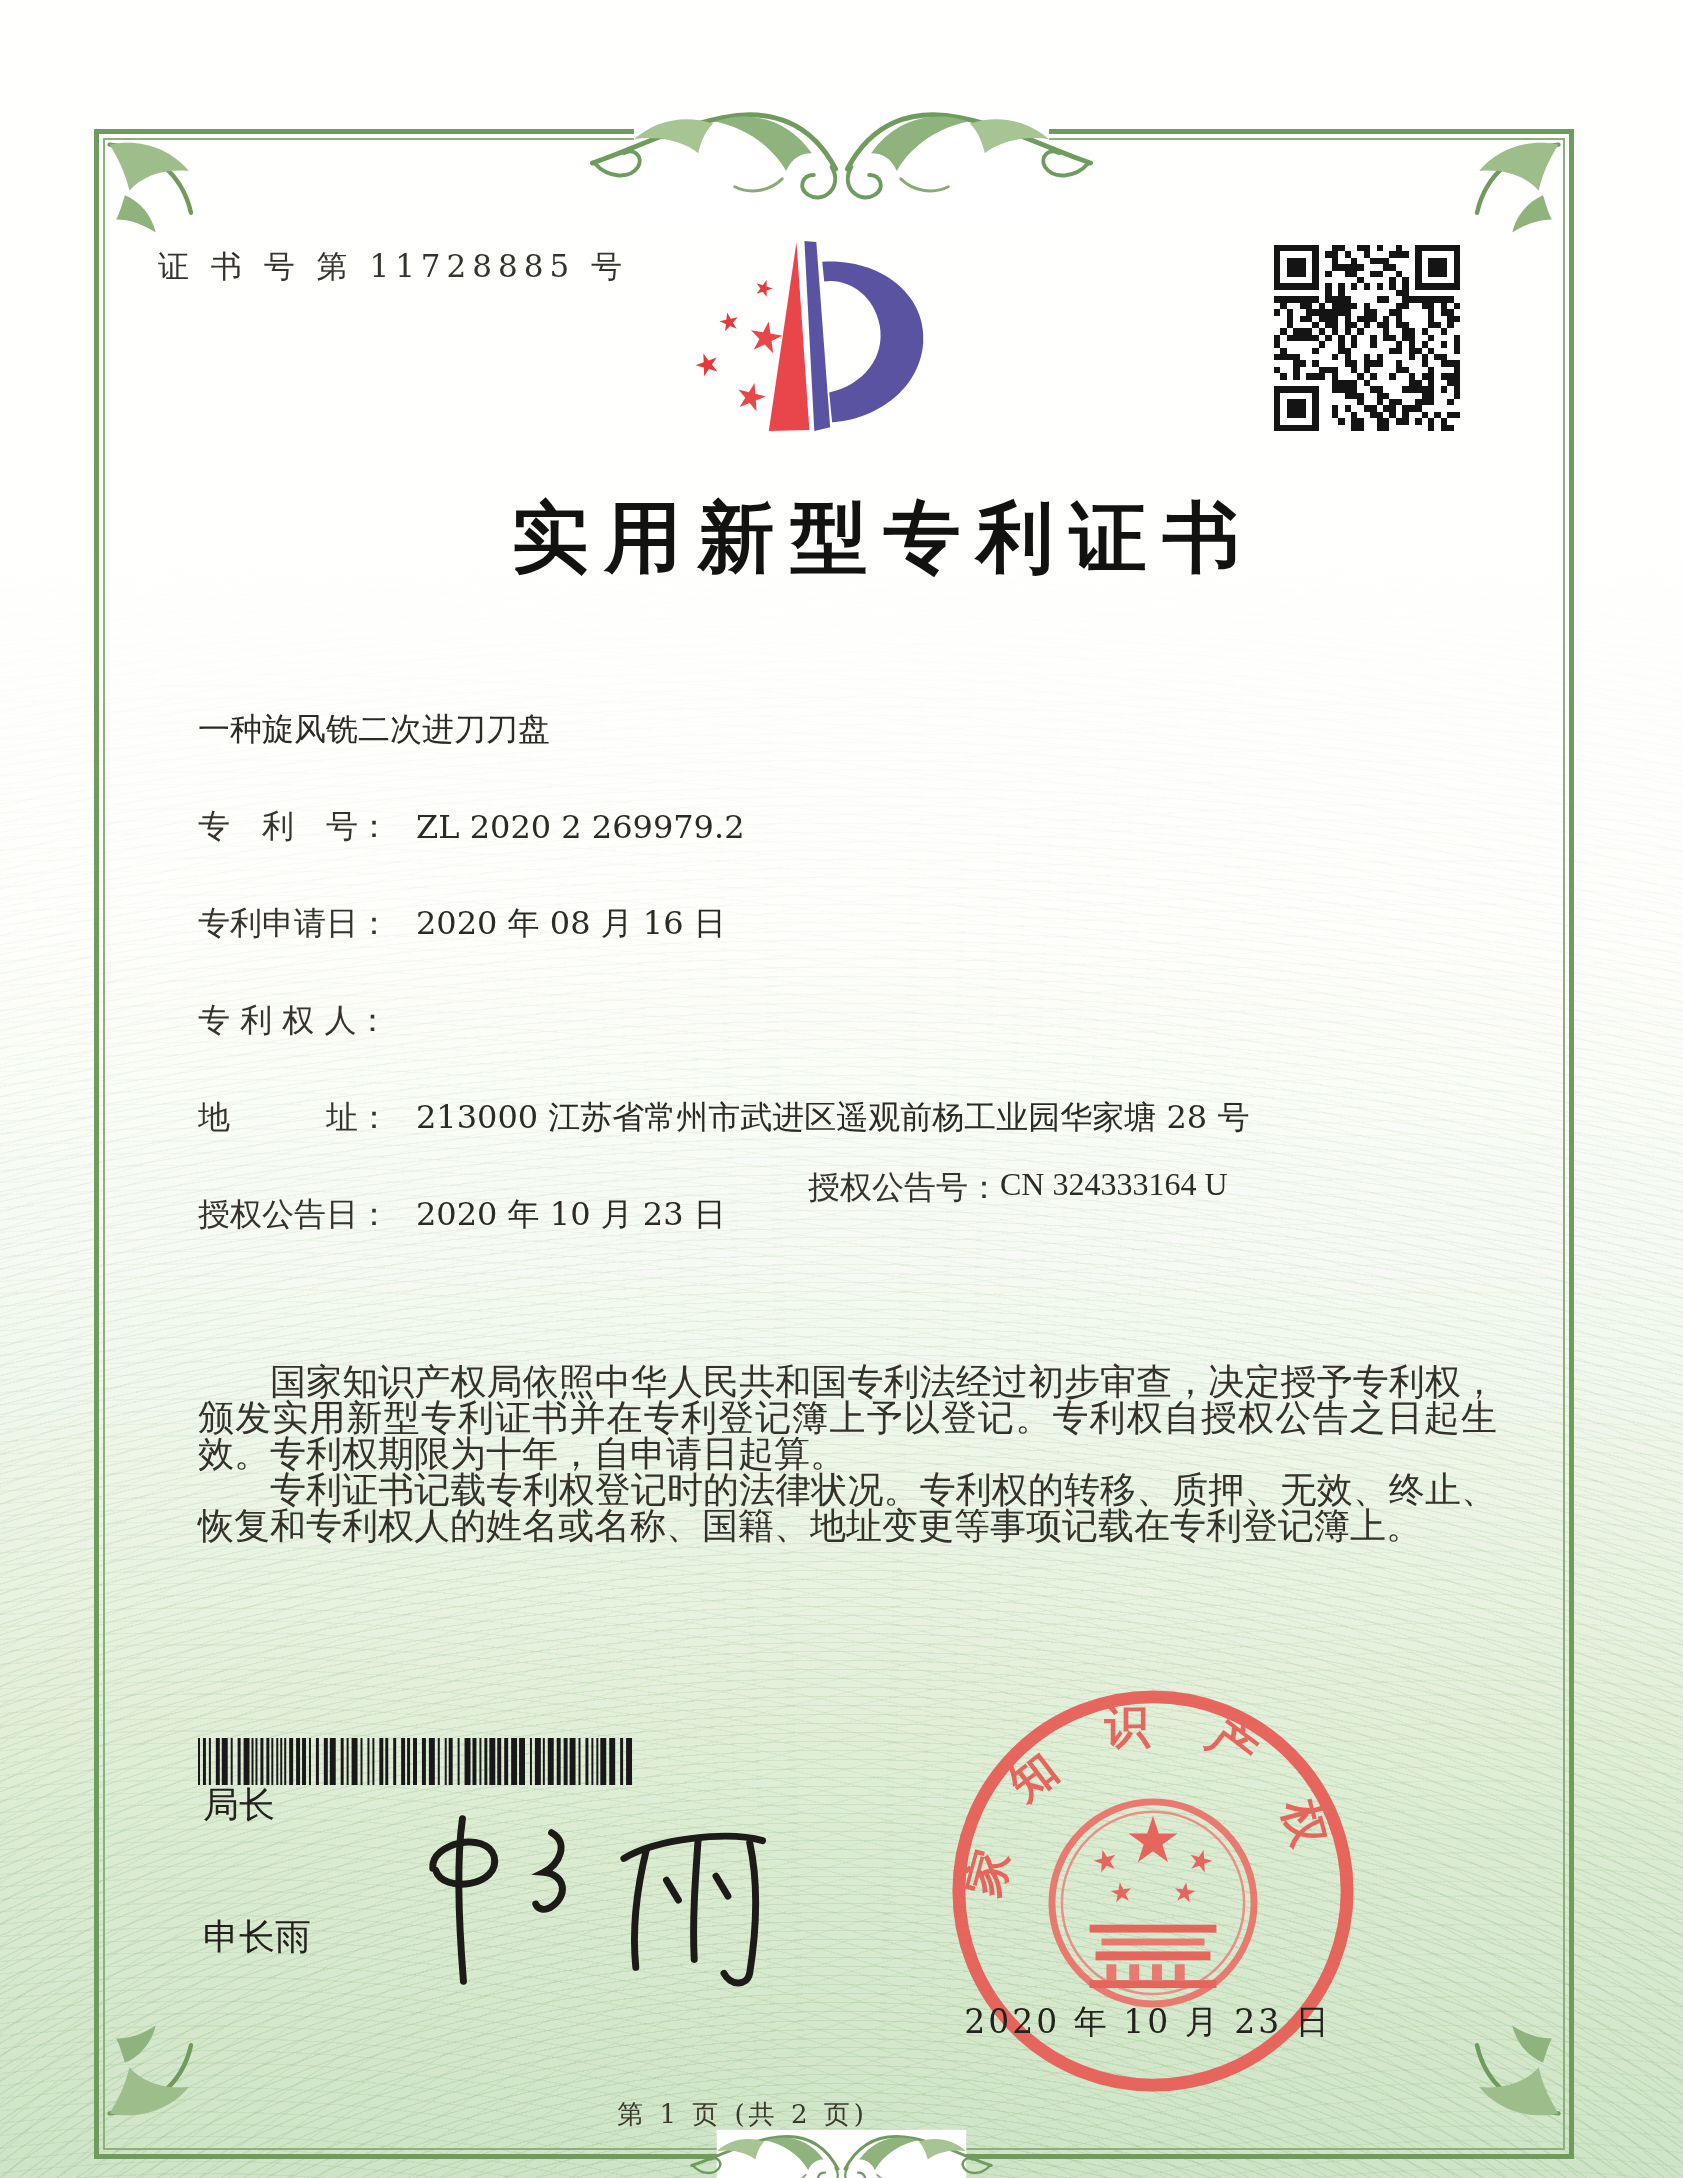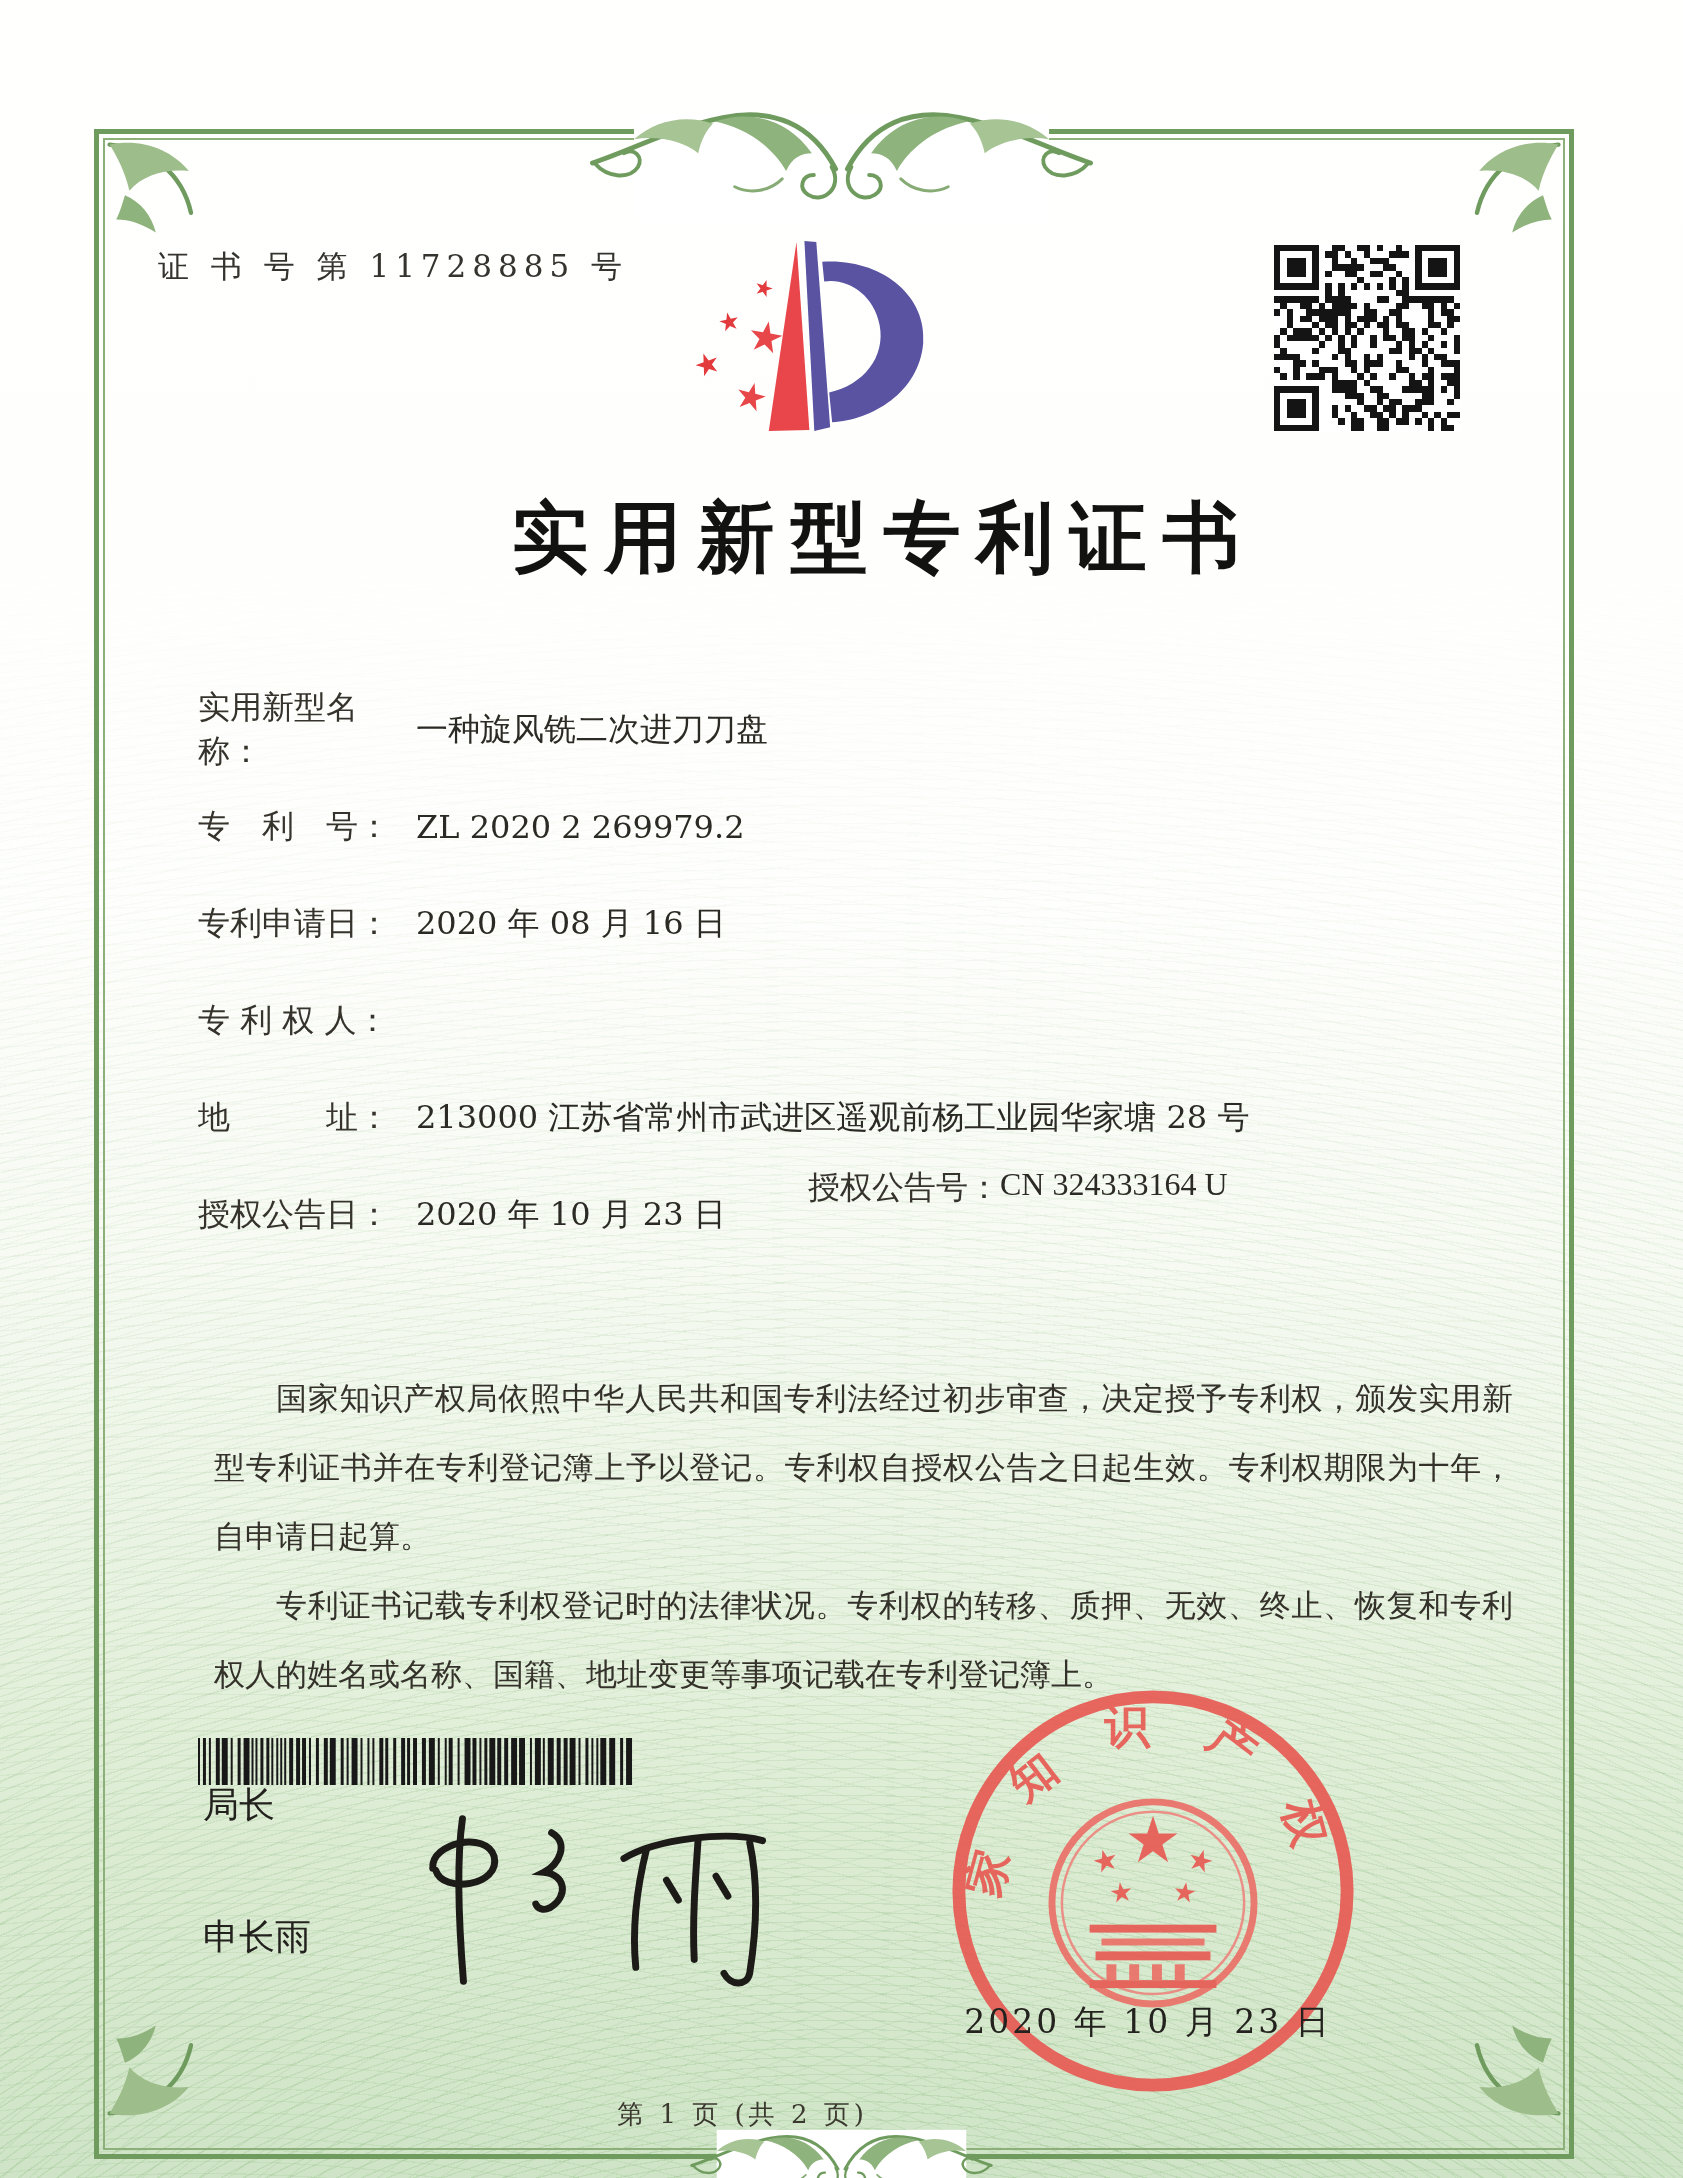--- a/index.html
+++ b/index.html
@@ -530,7 +530,6 @@
 
   <div class="fields">
     <div class="frow">
-      <span class="flabel">实用新型名称：</span>
       <span class="fvalue">一种旋风铣二次进刀刀盘</span>
     </div>
     <div class="frow">

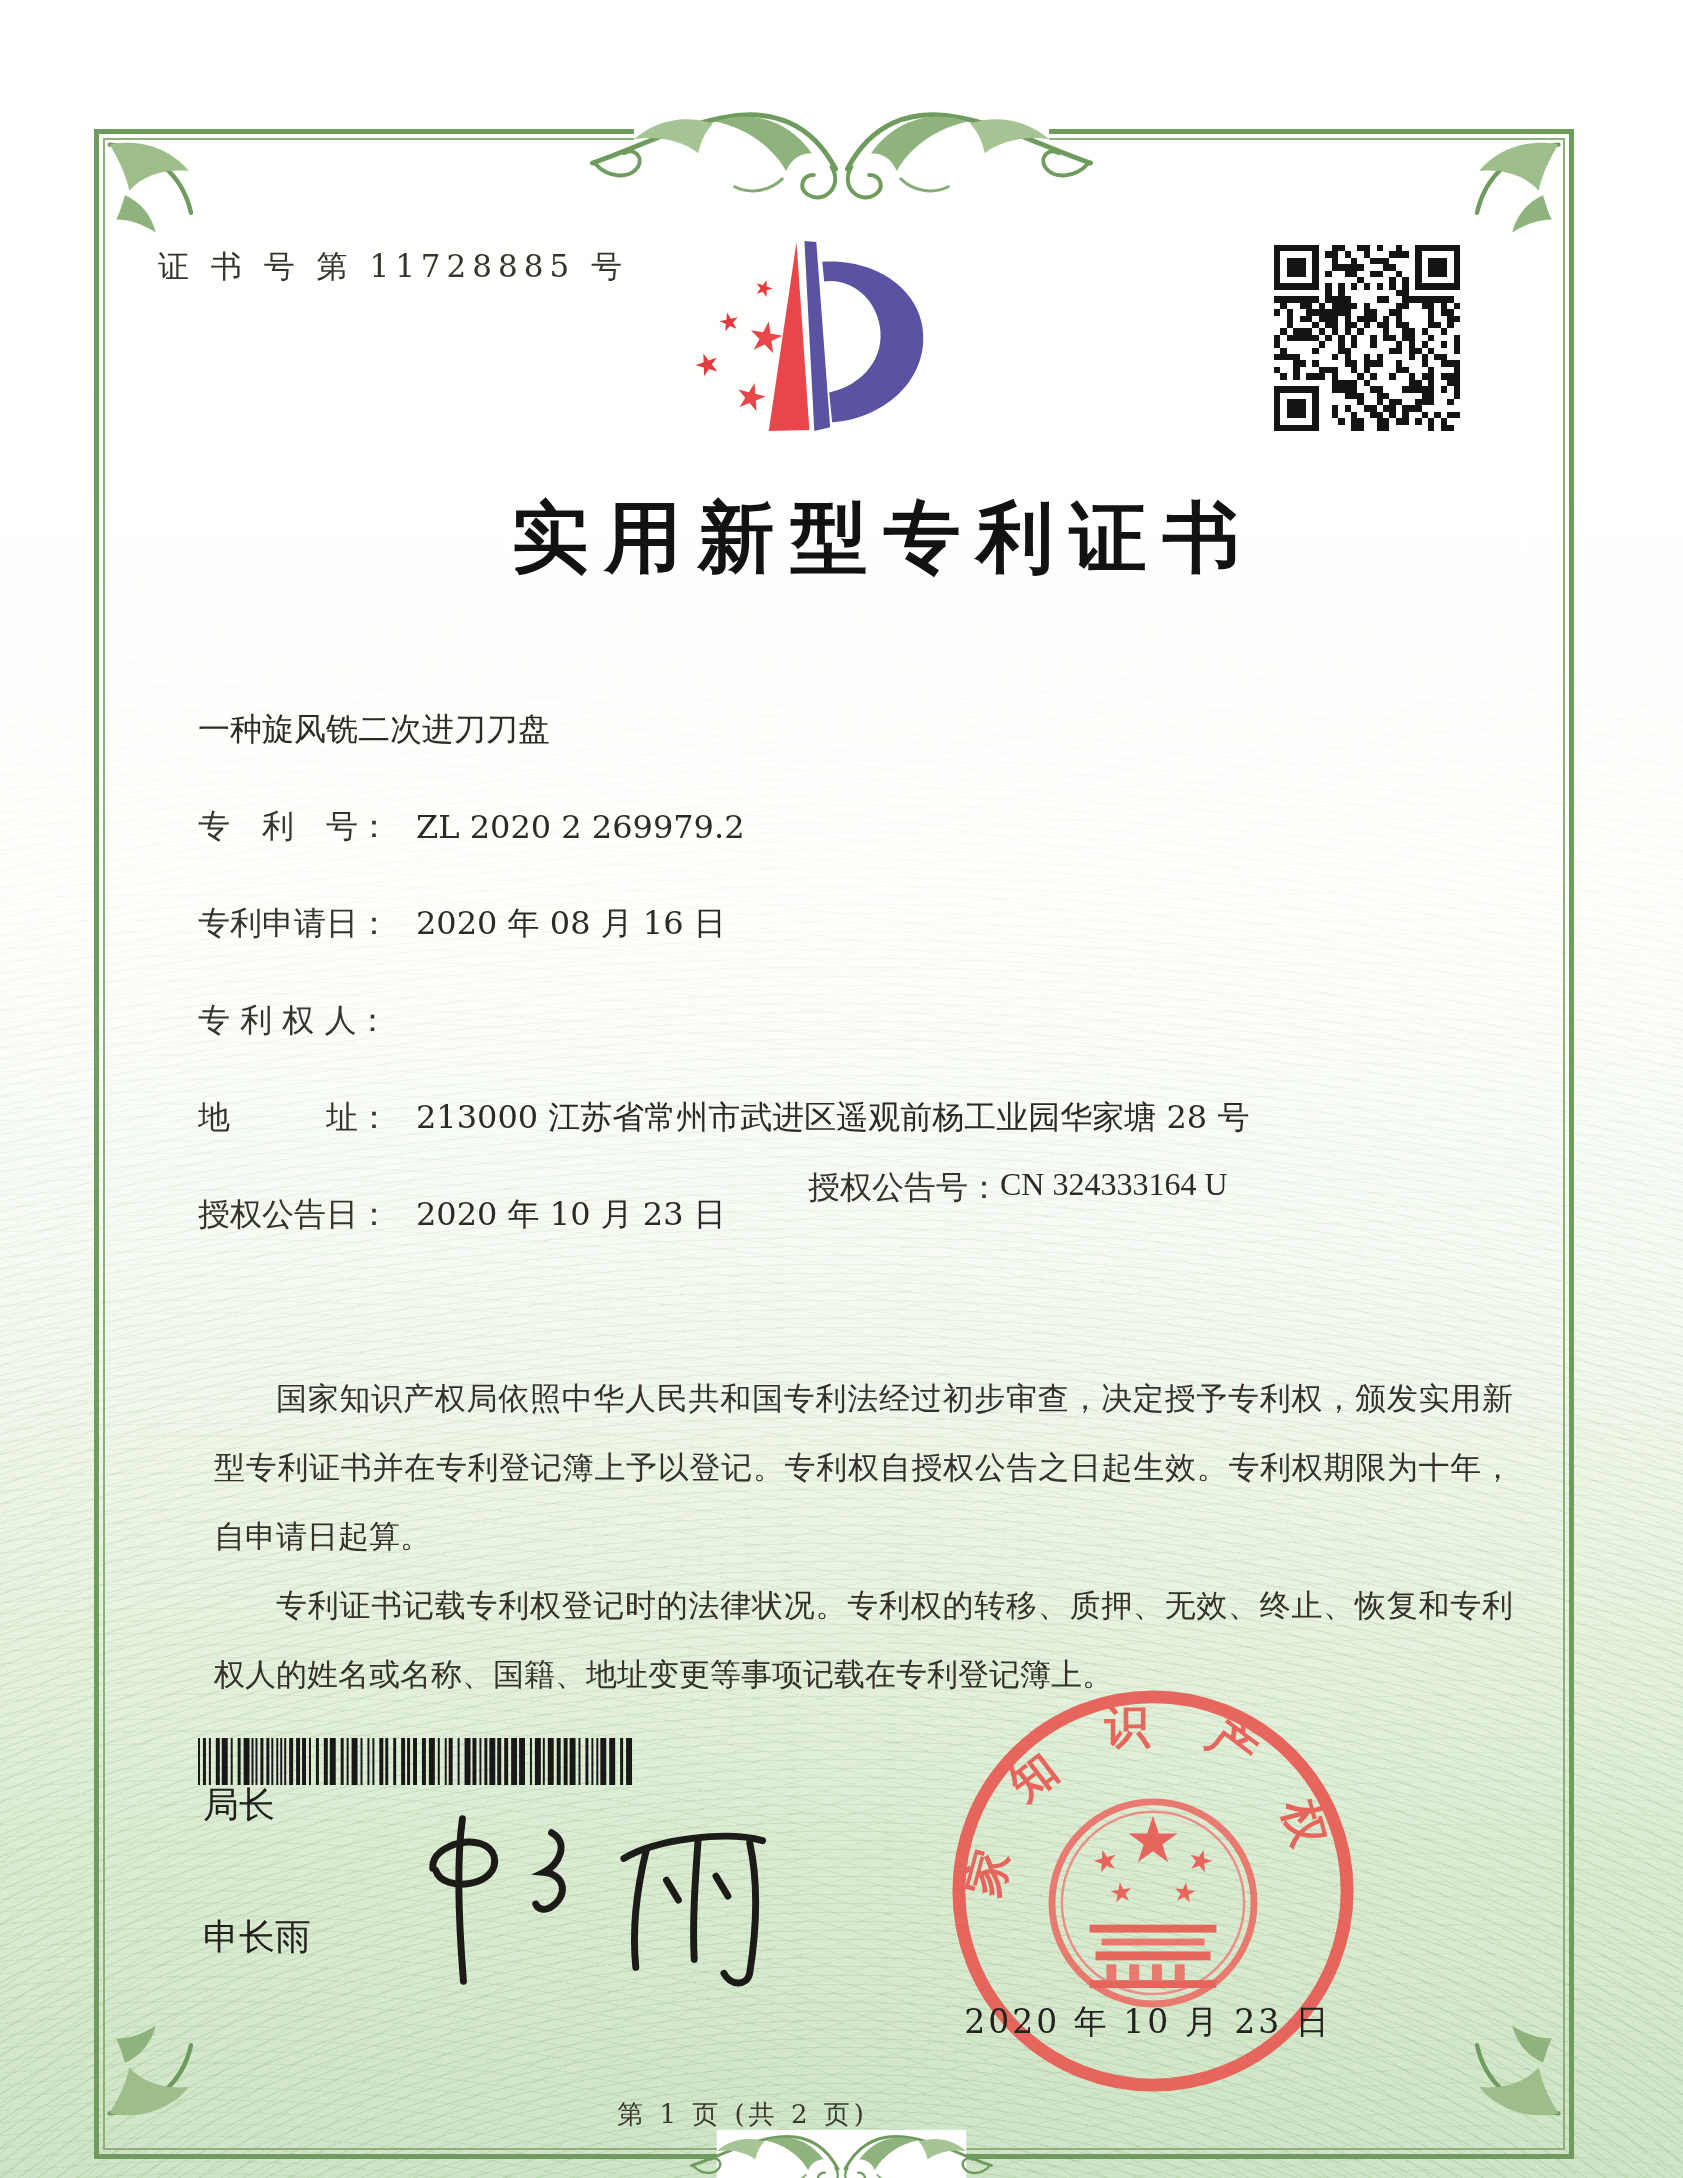--- a/index.html
+++ b/index.html
@@ -40,7 +40,7 @@
   .fpair2{position:absolute;left:610px;top:0;height:97px;display:flex;font-family:Liberation Serif, serif;}
   .body-text{
     position:absolute;left:198px;top:1364px;width:1299px;
-    font-size:31px;line-height:69px;text-align:justify;color:#33312a;margin-left:16px;
+    font-size:36px;line-height:36px;text-align:justify;color:#33312a;
   }
   .body-text p{margin:0;text-indent:2em;}
   .barcode{position:absolute;left:198px;top:1738px;width:436px;height:47px;}

